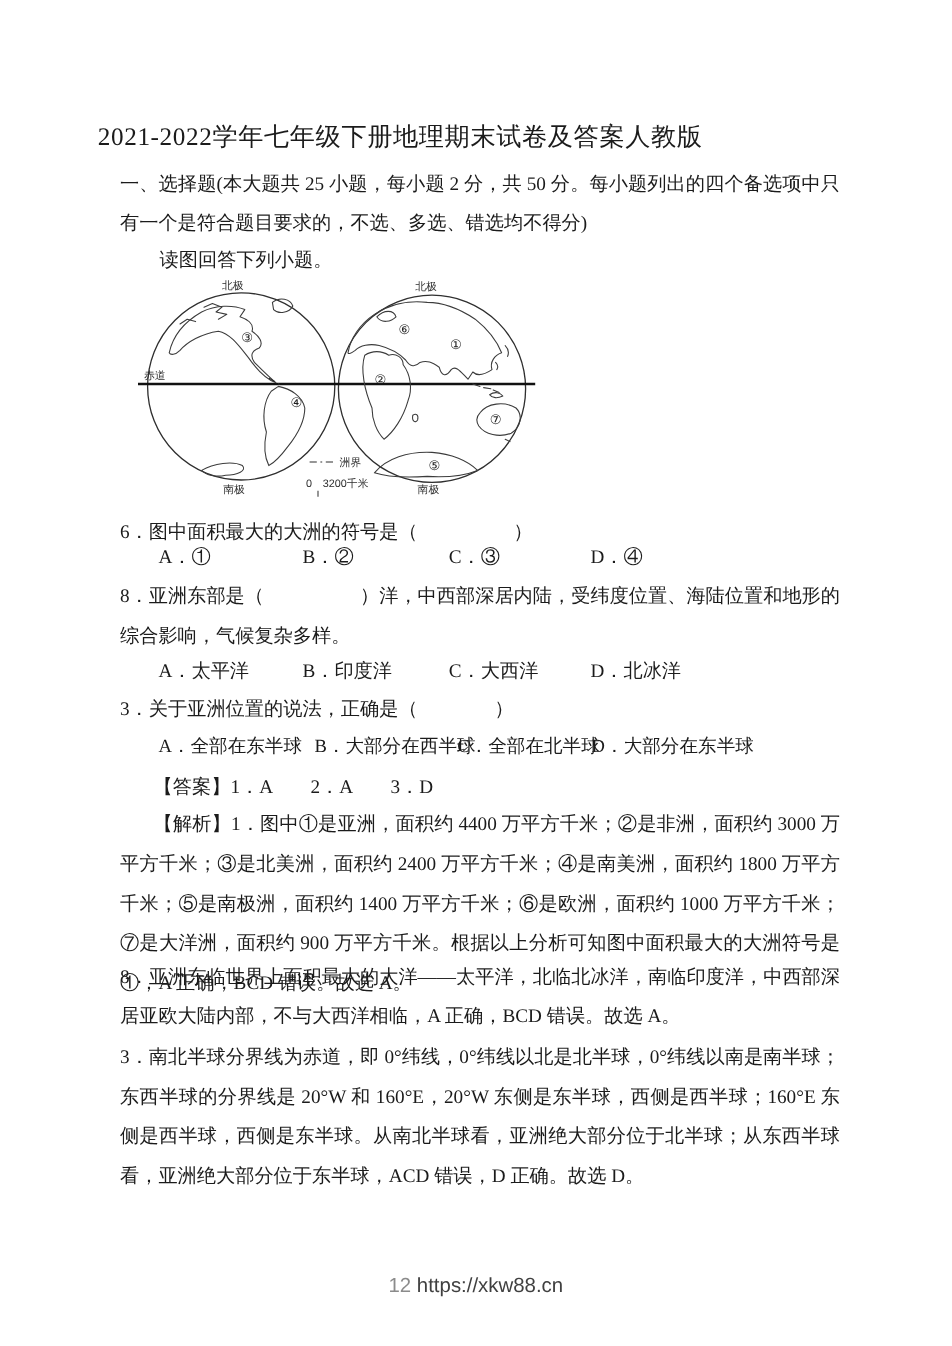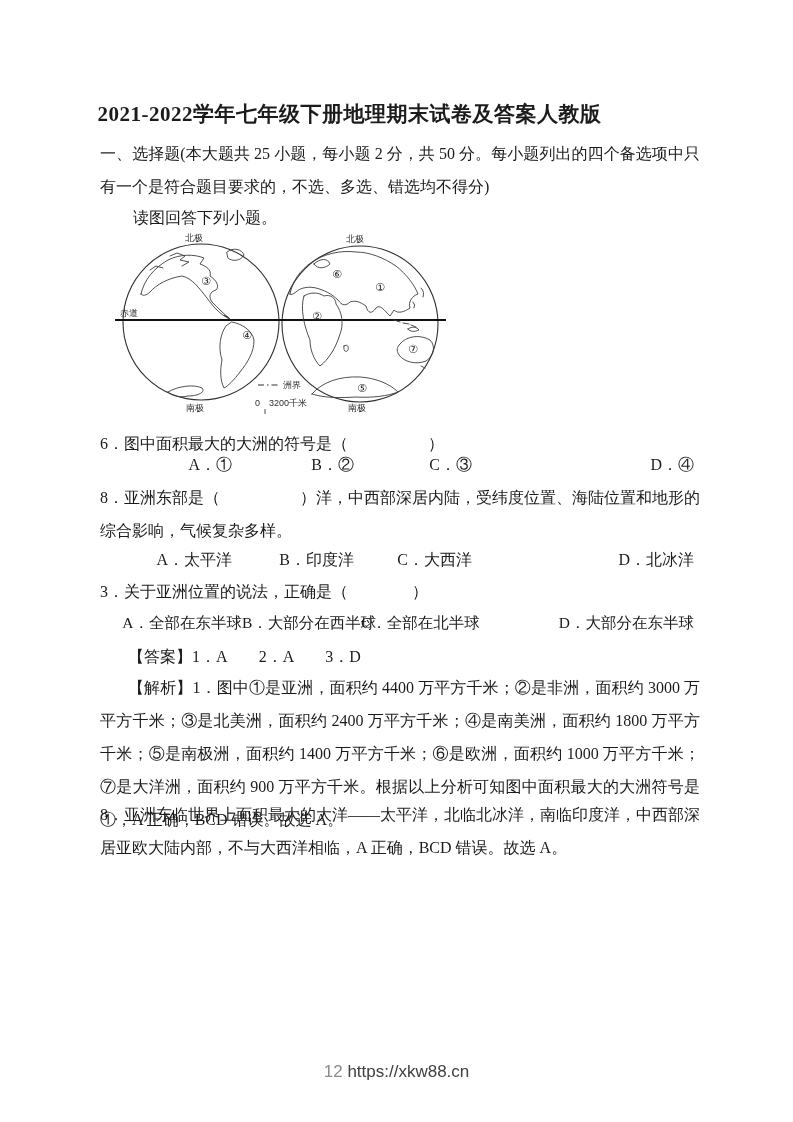--- a/index.html
+++ b/index.html
@@ -10,7 +10,7 @@
   }
   .doc-title {
     position:absolute; top:100px; left:0; width:667px;
-    text-align:center; font-size:21px; font-weight:bold; letter-spacing:0.5px;margin-left:16px;
+    text-align:center; font-size:21px; font-weight:normal; letter-spacing:0.5px;
   }
   .para {
     position:absolute; left:100px; width:600px;

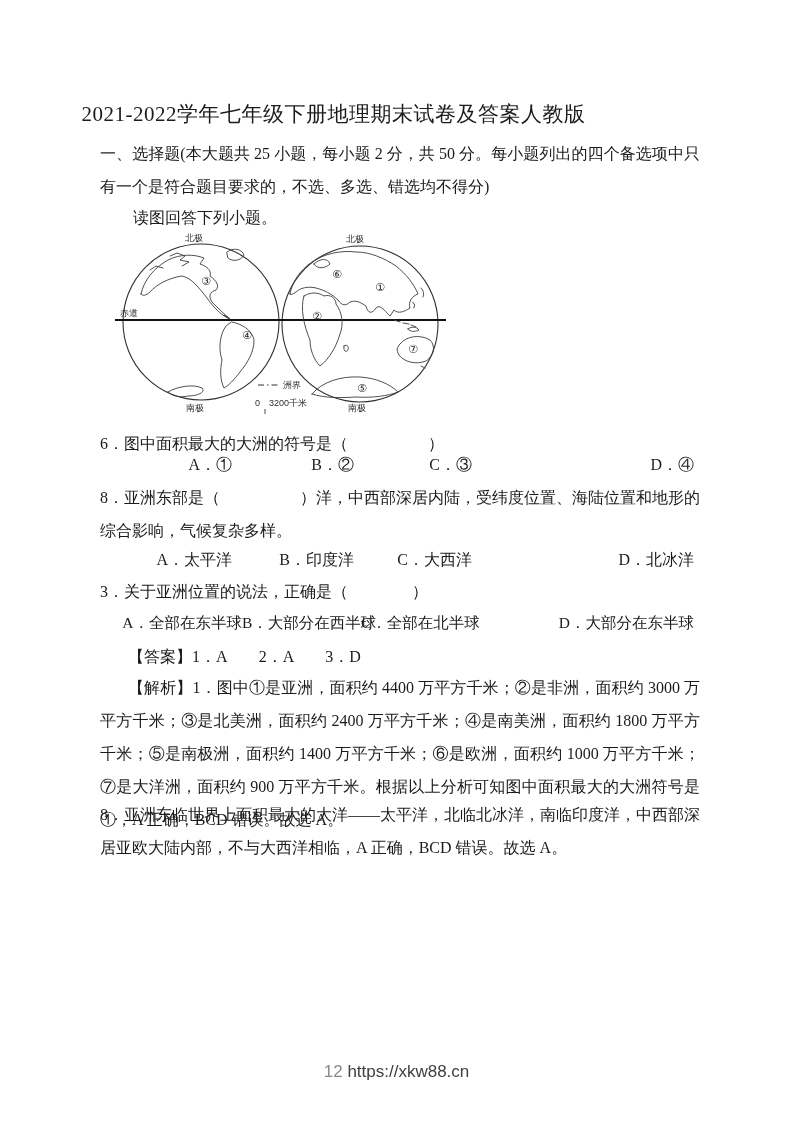--- a/index.html
+++ b/index.html
@@ -18,8 +18,8 @@
   }
   .indent { text-indent:33px; text-align:left; }
   .opt-row {
-    position:absolute; left:112px; width:582px;
-    display:grid; font-size:16px; line-height:28px; white-space:nowrap;text-align:right;
+    position:absolute; left:132px; width:582px;
+    display:grid; font-size:16px; line-height:28px; white-space:nowrap;
   }
   .cols-a { grid-template-columns:120px 122px 118px auto; }
   .cols-b { grid-template-columns:130px 119px 112px auto; font-size:15.5px; }

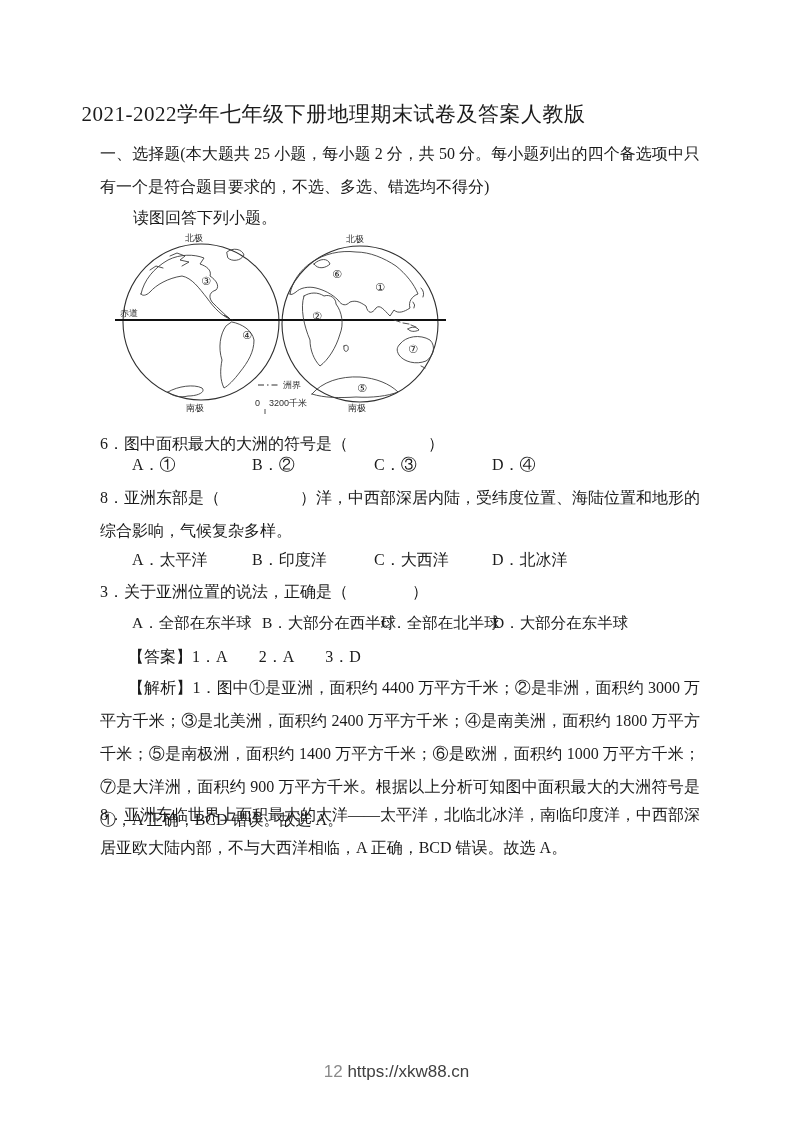--- a/index.html
+++ b/index.html
@@ -143,6 +143,7 @@
     <span class="bold-tag">【解析】</span><span>1．图中①是亚洲，面积约 4400 万平方千米；②是非洲，面积约 3000 万平方千米；③是北美洲，面积约 2400 万平方千米；④是南美洲，面积约 1800 万平方千米；⑤是南极洲，面积约 1400 万平方千米；⑥是欧洲，面积约 1000 万平方千米；⑦是大洋洲，面积约 900 万平方千米。根据以上分析可知图中面积最大的大洲符号是①，A 正确，BCD 错误。故选 A。</span>
   </div>
   <div class="para" style="top:798px;">8．亚洲东临世界上面积最大的大洋——太平洋，北临北冰洋，南临印度洋，中西部深居亚欧大陆内部，不与大西洋相临，A 正确，BCD 错误。故选 A。</div>
+  <div class="para" style="top:865px;">3．南北半球分界线为赤道，即 0°纬线，0°纬线以北是北半球，0°纬线以南是南半球；东西半球的分界线是 20°W 和 160°E，20°W 东侧是东半球，西侧是西半球；160°E 东侧是西半球，西侧是东半球。从南北半球看，亚洲绝大部分位于北半球；从东西半球看，亚洲绝大部分位于东半球，ACD 错误，D 正确。故选 D。</div>
 
   <div class="page-footer">
     <span>12</span>

